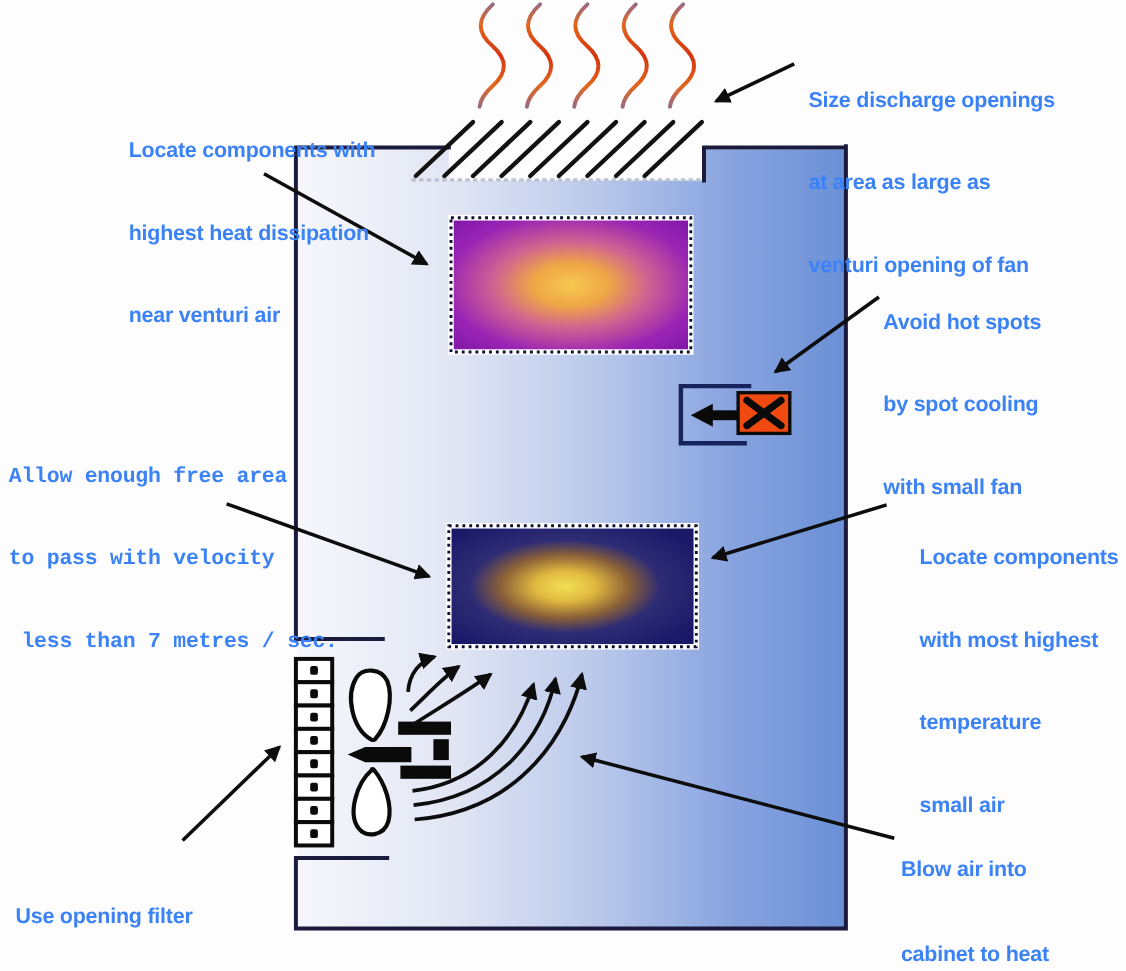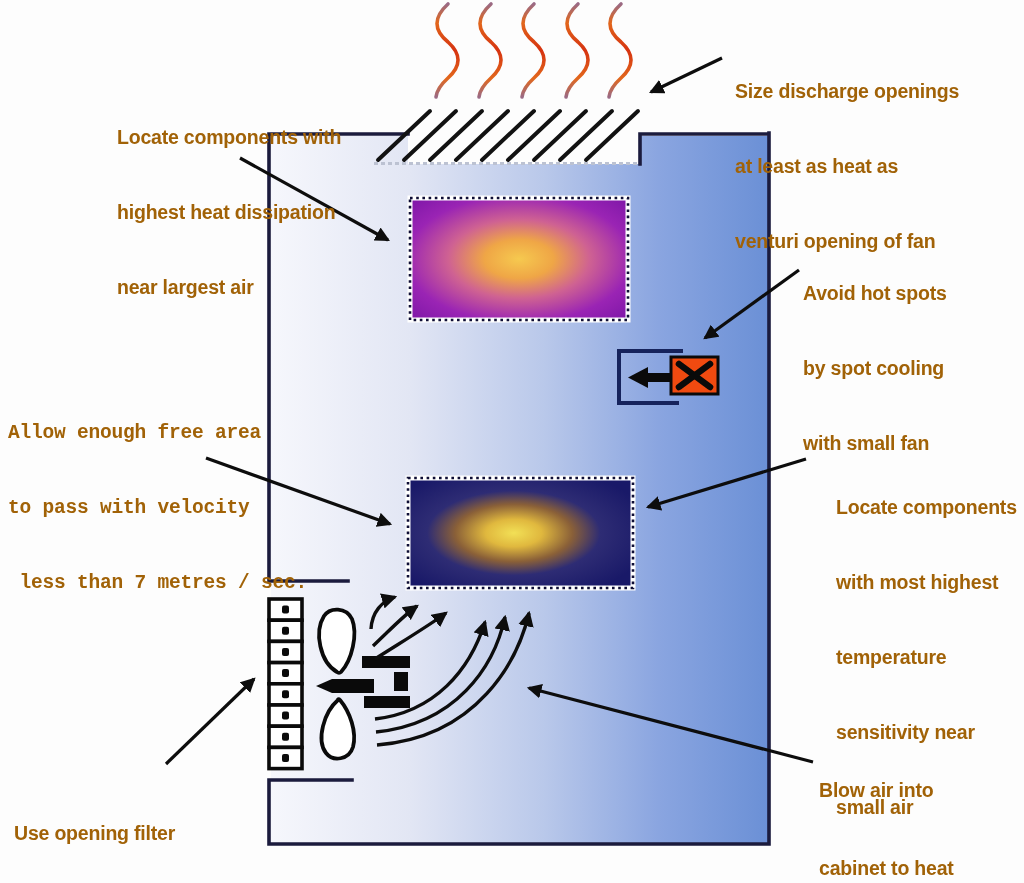--- a/index.html
+++ b/index.html
@@ -9,7 +9,7 @@
   }
   #gfx{position:absolute;left:0;top:0;}
   .label{
-    position:absolute;color:#a16207;font-size:19.5px;font-weight:700;
+    position:absolute;color:#3b82f6;font-size:19.5px;font-weight:700;
     letter-spacing:-0.2px;line-height:25px;white-space:pre;
   }
   .label div{white-space:pre;}

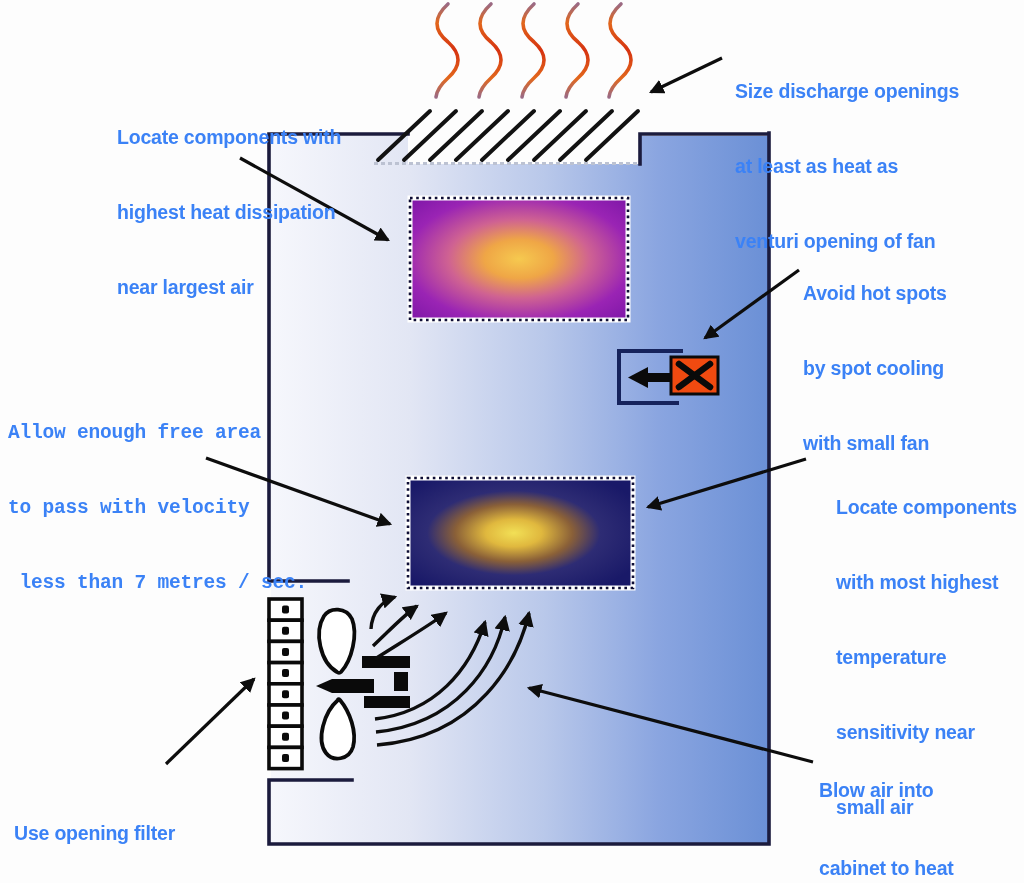--- a/index.html
+++ b/index.html
@@ -166,7 +166,7 @@
 
   <div class="label" id="label-discharge" style="left:735px;top:29px;">
     <div>Size discharge openings</div>
-    <div>at least as heat as</div>
+    <div>at area as large as</div>
     <div>venturi opening of fan</div>
   </div>
 

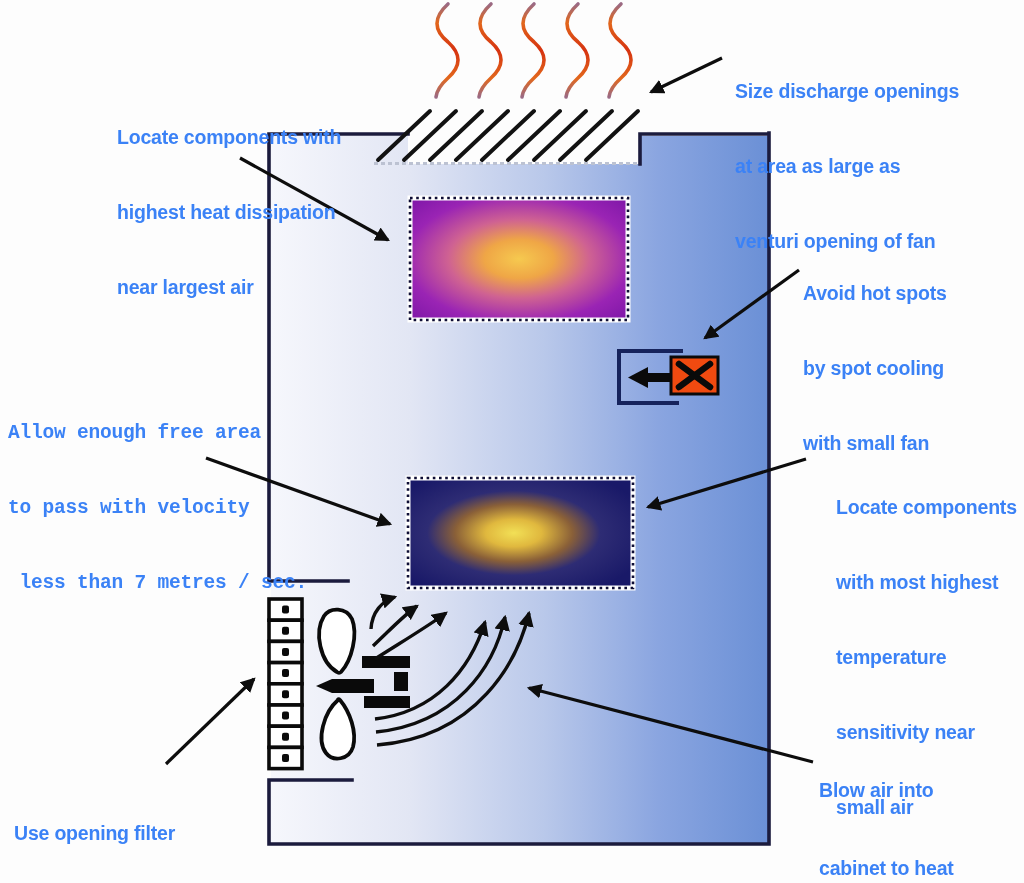--- a/index.html
+++ b/index.html
@@ -161,7 +161,7 @@
   <div class="label" id="label-outlet" style="left:117px;top:75px;">
     <div>Locate components with</div>
     <div>highest heat dissipation</div>
-    <div>near largest air</div>
+    <div>near venturi air</div>
   </div>
 
   <div class="label" id="label-discharge" style="left:735px;top:29px;">

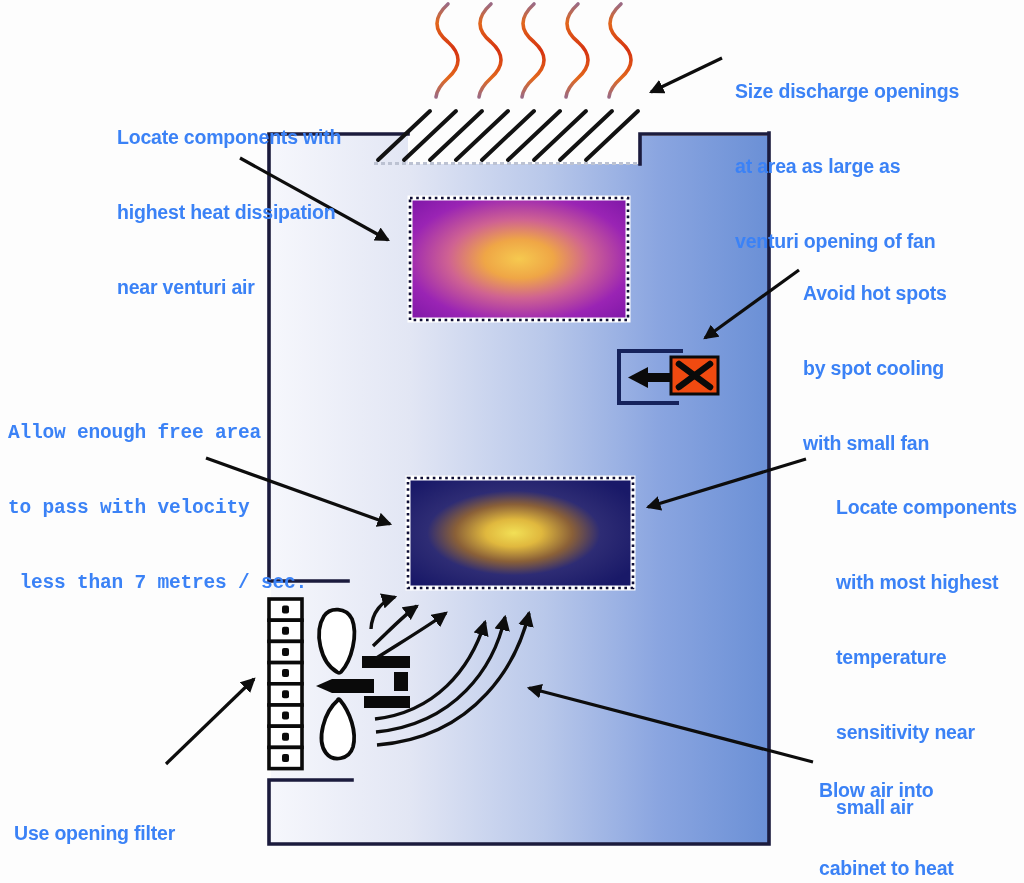--- a/index.html
+++ b/index.html
@@ -186,7 +186,6 @@
     <div>Locate components</div>
     <div>with most highest</div>
     <div>temperature</div>
-    <div>sensitivity near</div>
     <div>small air</div>
   </div>
 

